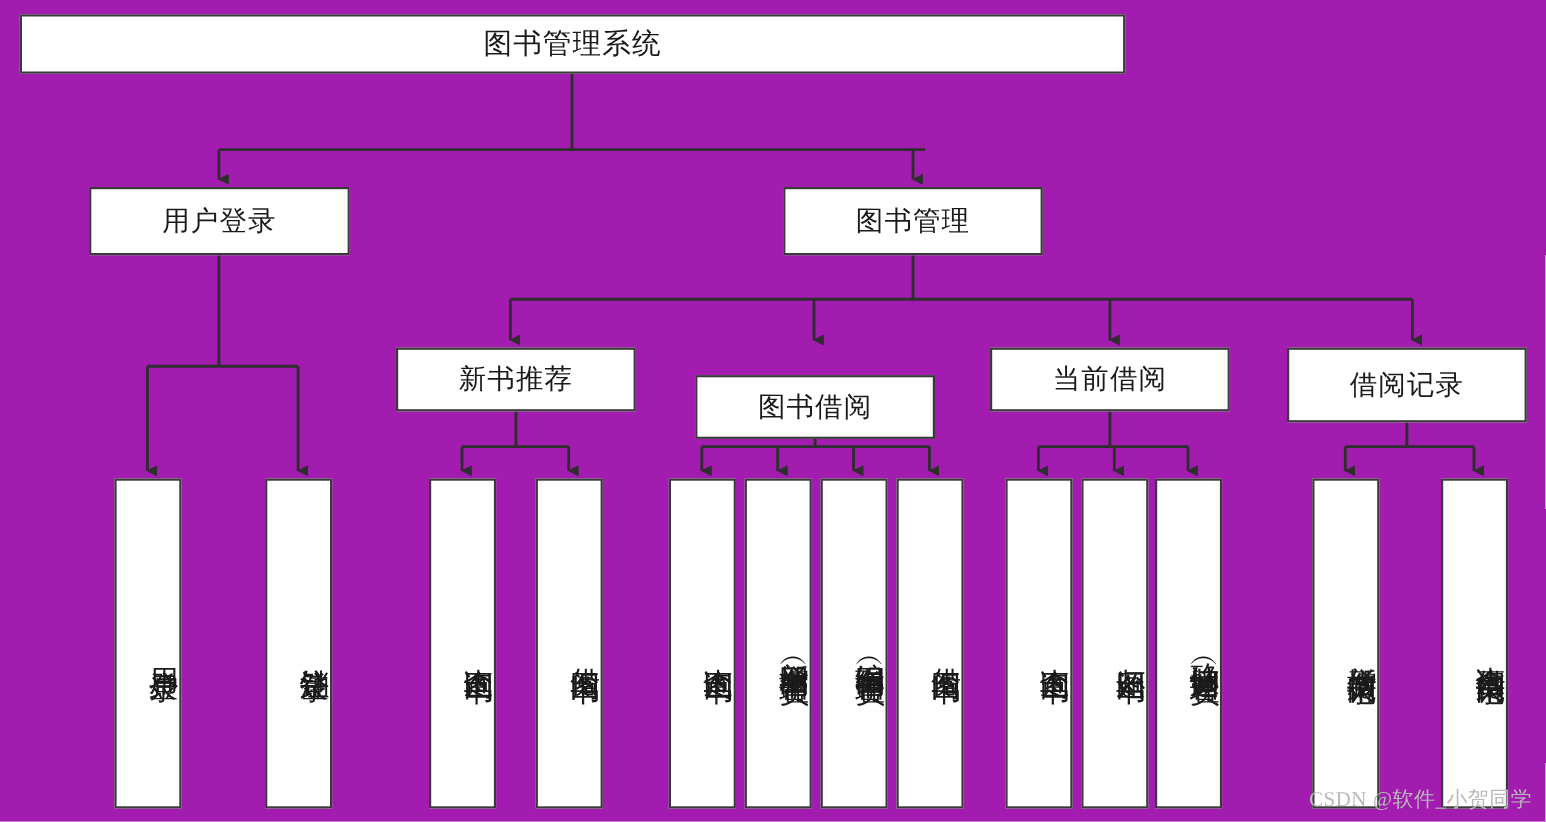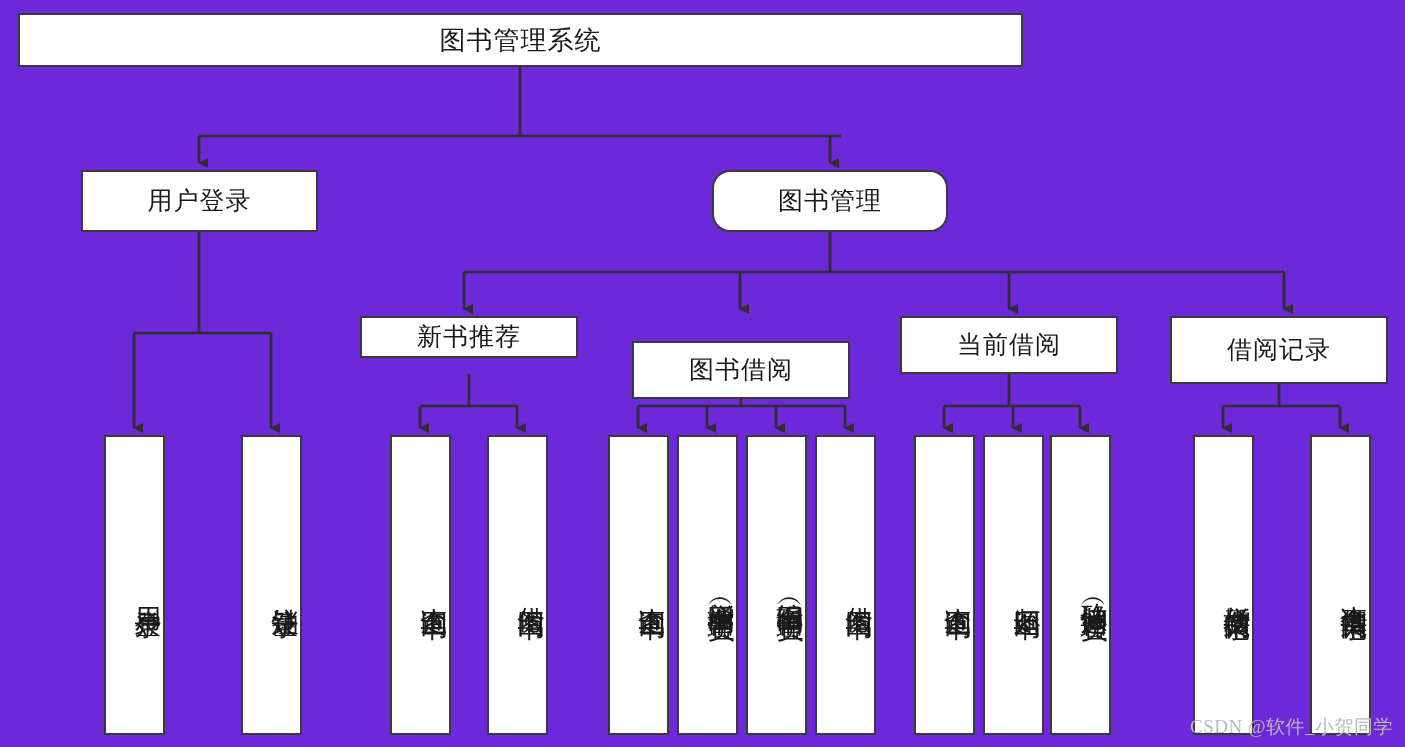--- a/index.html
+++ b/index.html
@@ -15,7 +15,7 @@
     position: relative;
     width: 1405px;
     height: 747px;
-    background: #6d28d9;
+    background: #a21caf;
     overflow: hidden;
   }
   #diagram-svg {

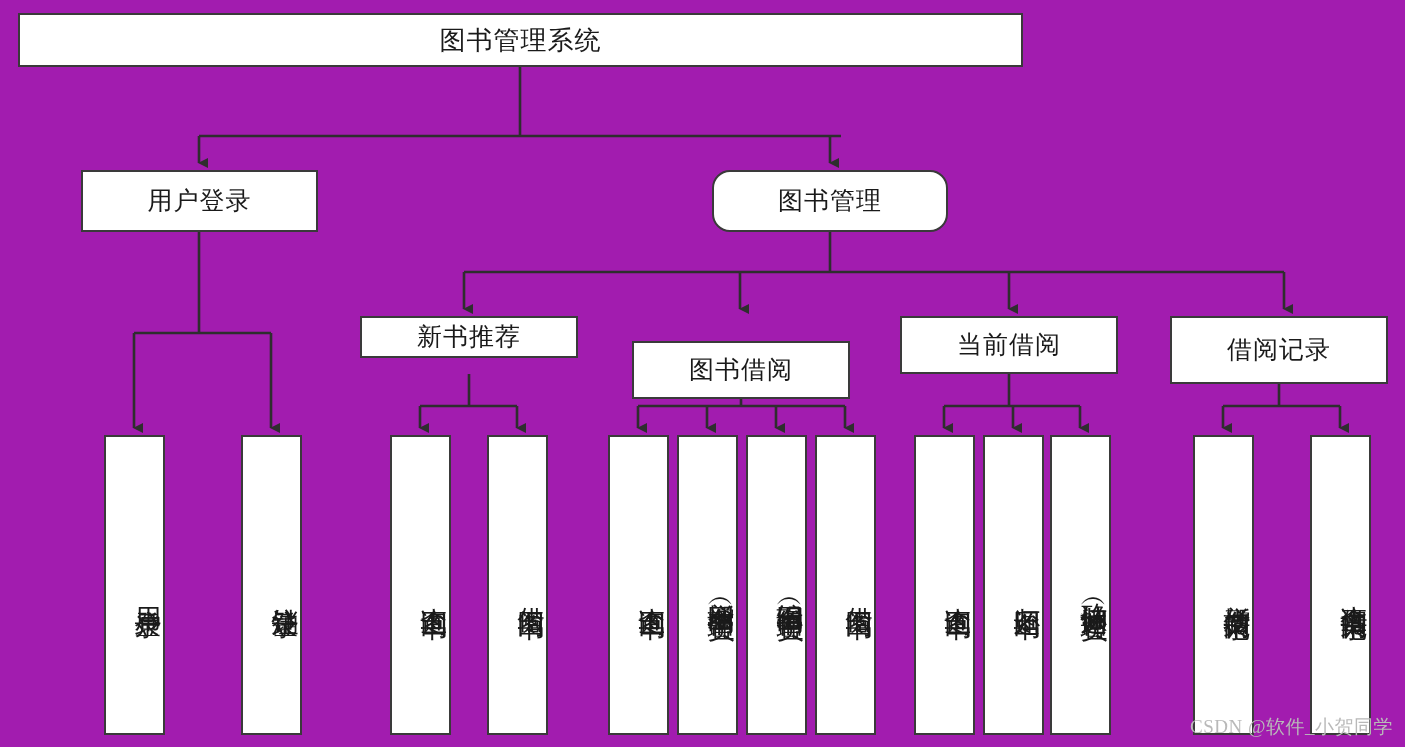--- a/index.html
+++ b/index.html
@@ -130,7 +130,7 @@
   <div class="node node-h" style="left:81px; top:170px; width:237px; height:62px;">
     <span>用户登录</span>
   </div>
-  <div class="node node-h" style="left:712px; top:170px; width:236px; height:62px;border-radius:18px;">
+  <div class="node node-h" style="left:712px; top:170px; width:236px; height:62px;">
     <span>图书管理</span>
   </div>
 

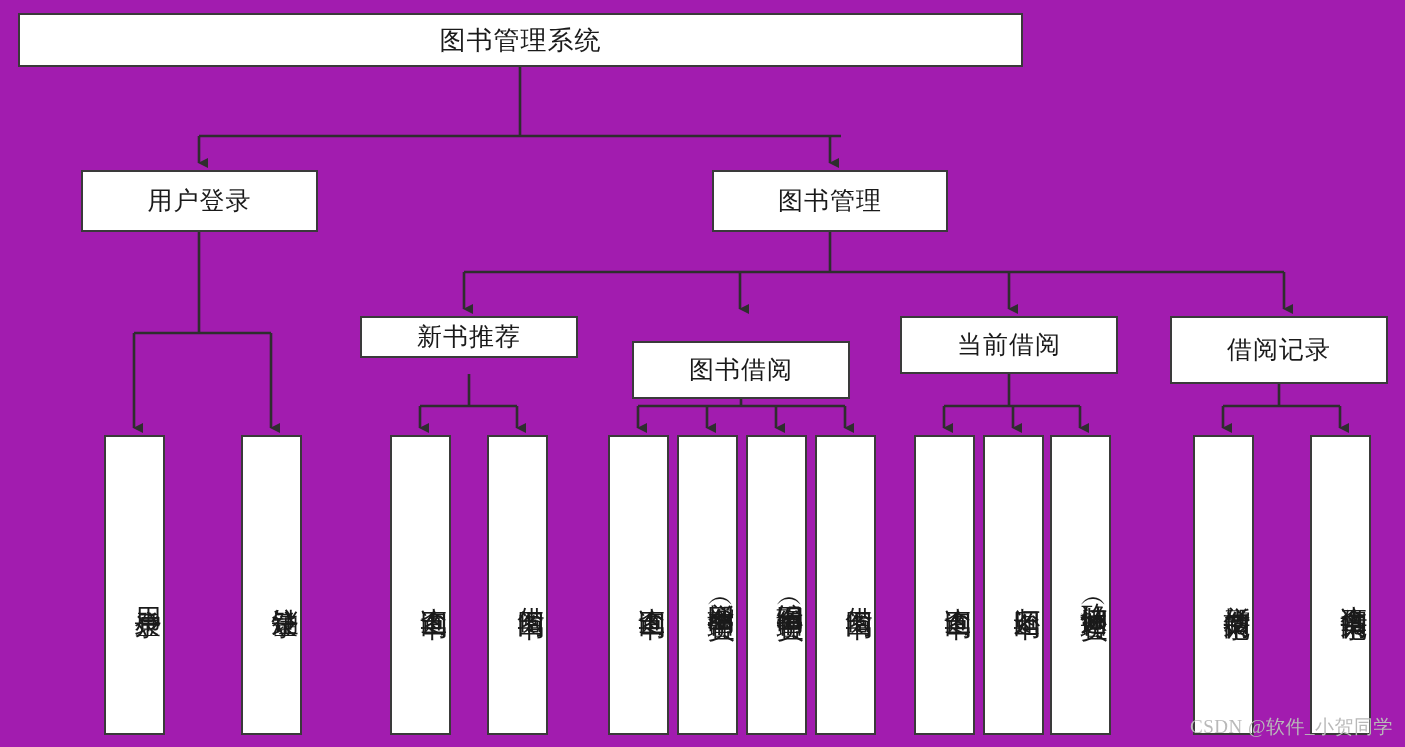--- a/index.html
+++ b/index.html
@@ -134,7 +134,7 @@
     <span>图书管理</span>
   </div>
 
-  <div class="node node-h" style="left:360px; top:316px; width:218px; height:42px;">
+  <div class="node node-h" style="left:360px; top:316px; width:218px; height:58px;">
     <span>新书推荐</span>
   </div>
   <div class="node node-h" style="left:632px; top:317px; width:218px; height:58px;margin-top:24px;">

